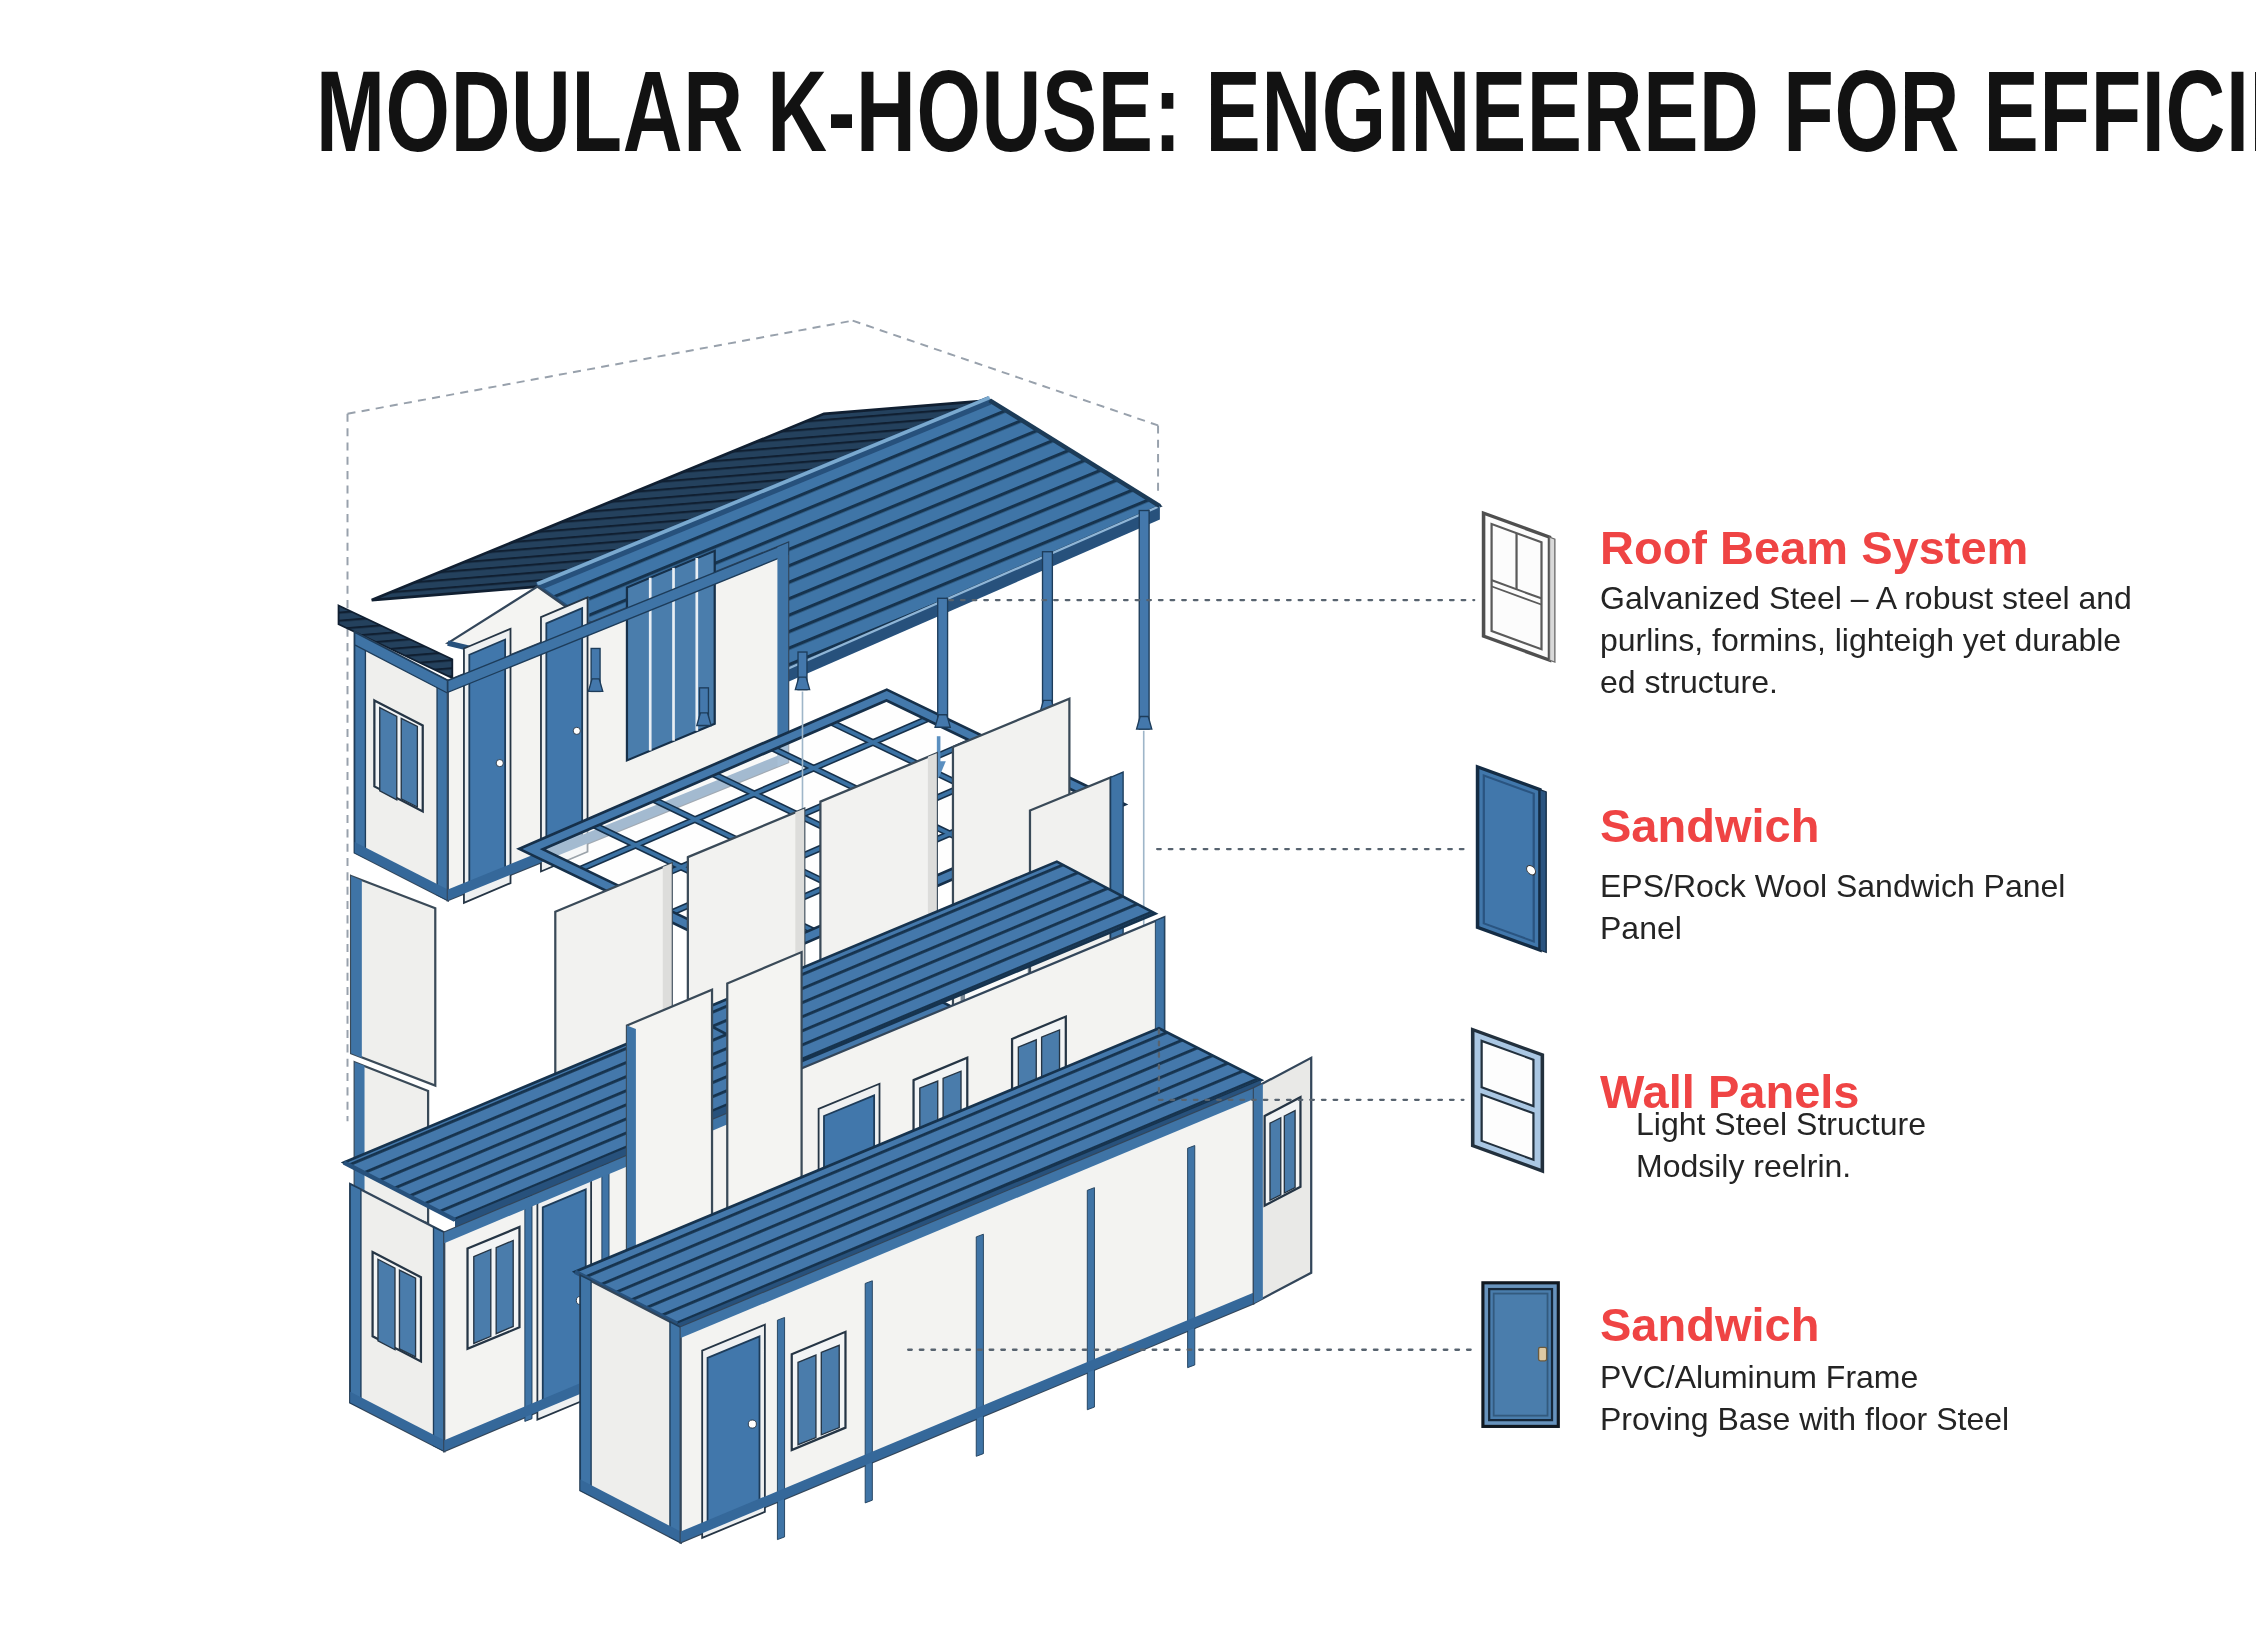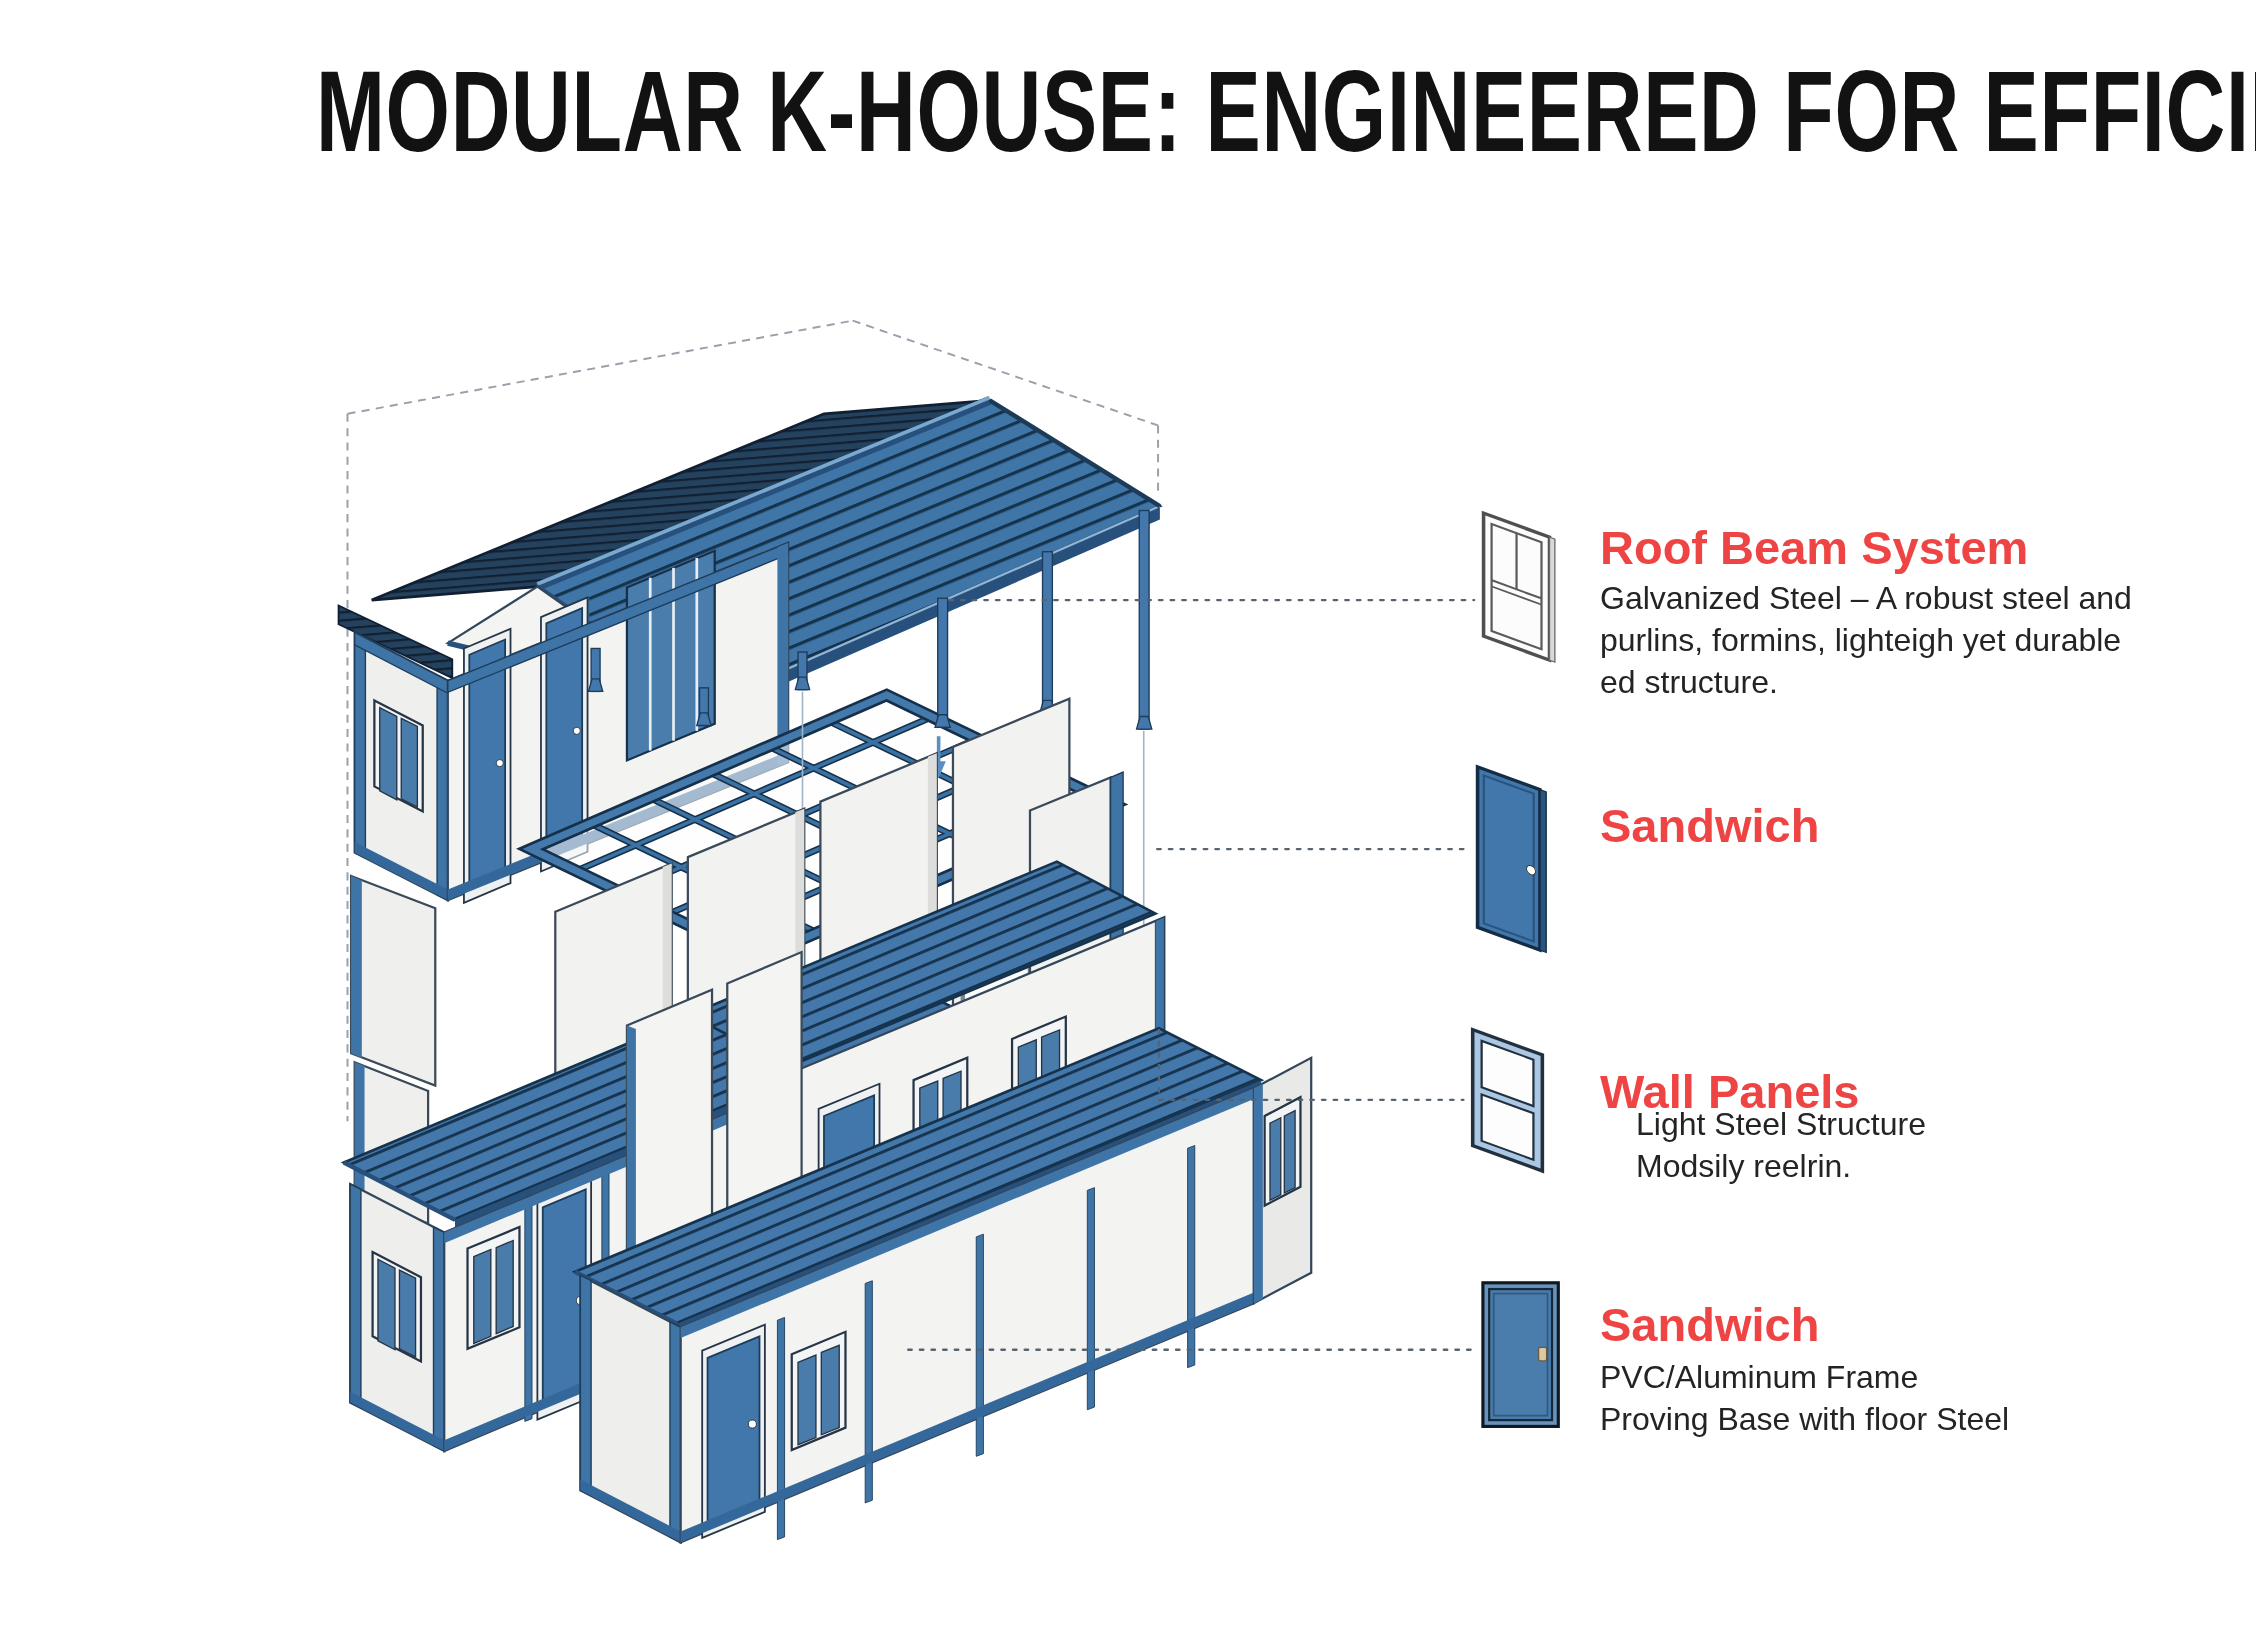--- a/index.html
+++ b/index.html
@@ -348,6 +348,8 @@
       </g>
     </svg>
     <div class="legend-title" style="left:131px;top:39px;">Sandwich</div>
+    <div class="legend-desc" style="left:131px;top:106px;">EPS/Rock Wool Sandwich Panel
+Panel</div>
   </div>
 
   <div class="legend-item" style="left:1469px;top:1021px;width:770px;height:251px;">

